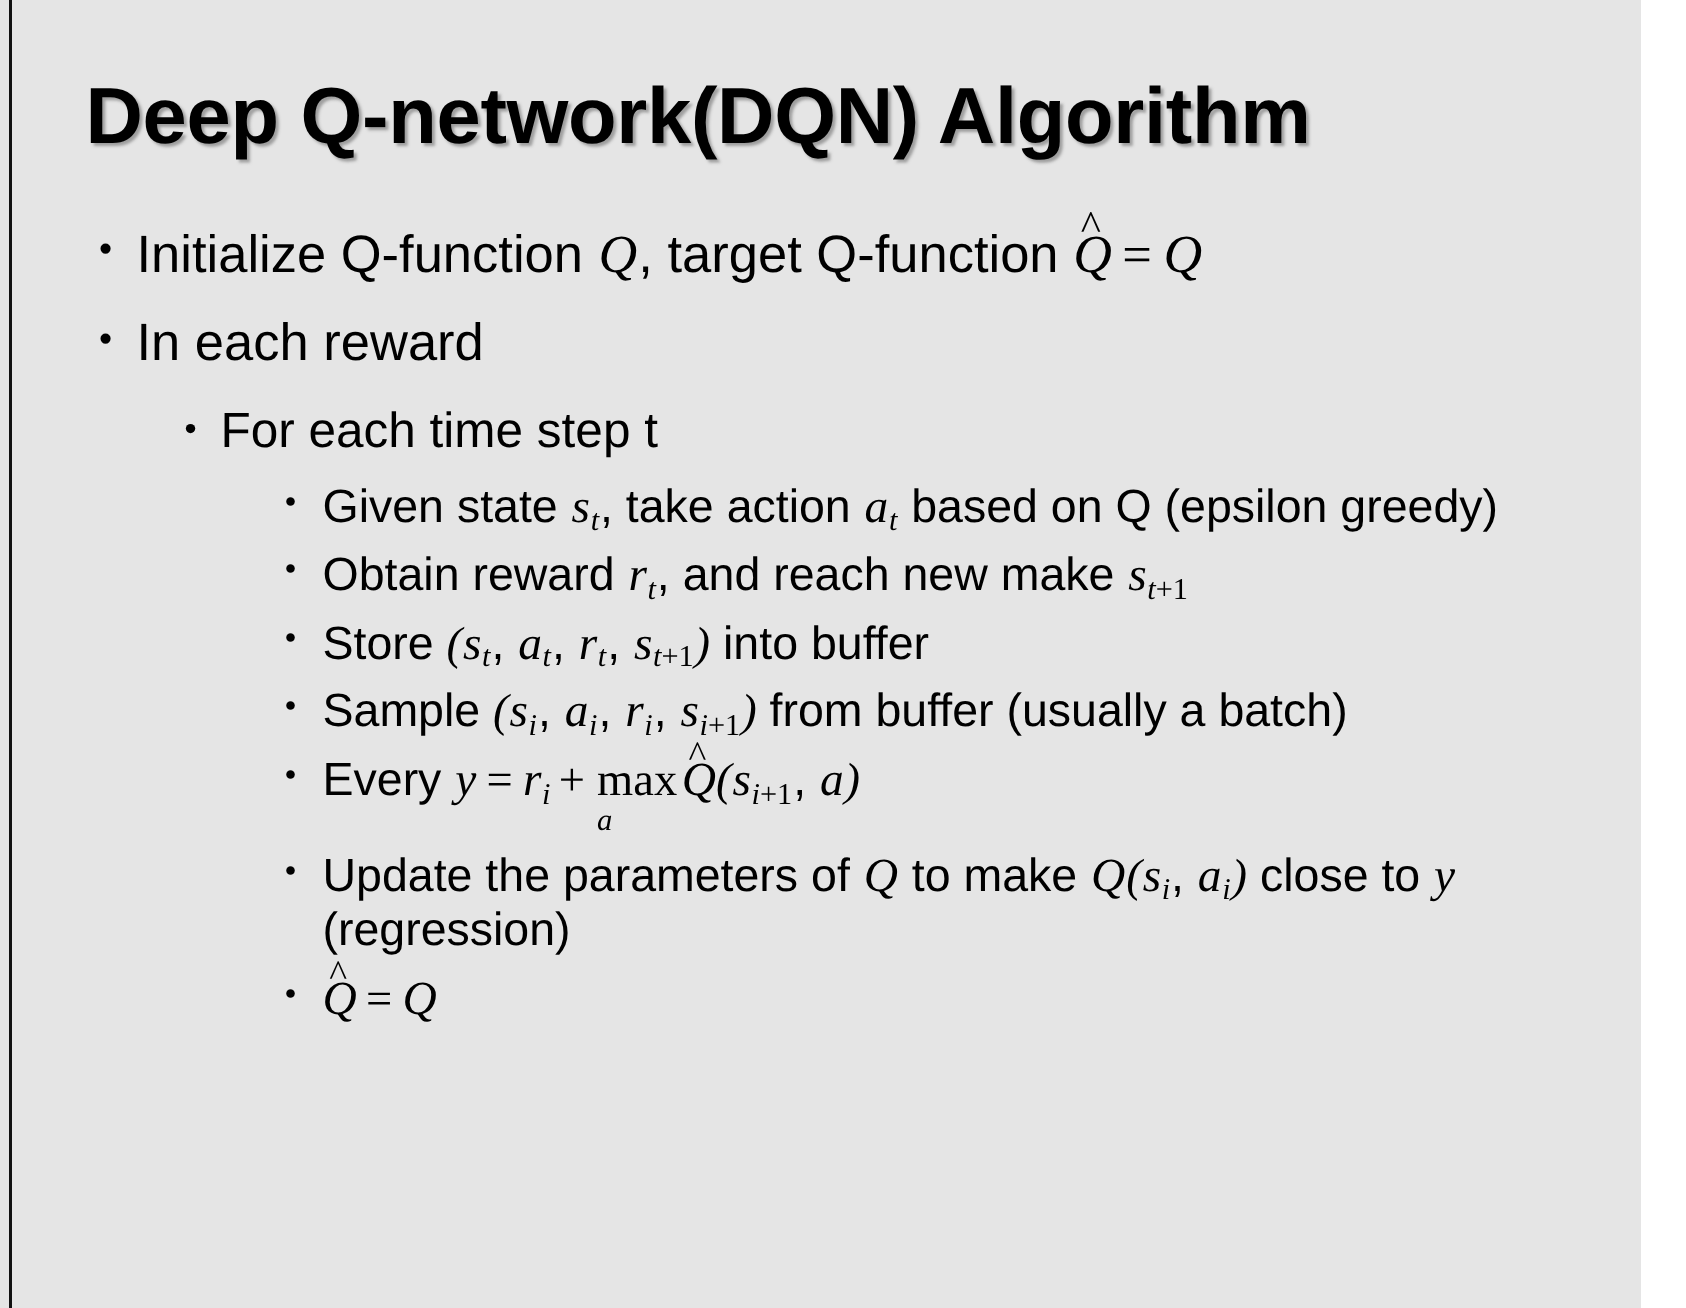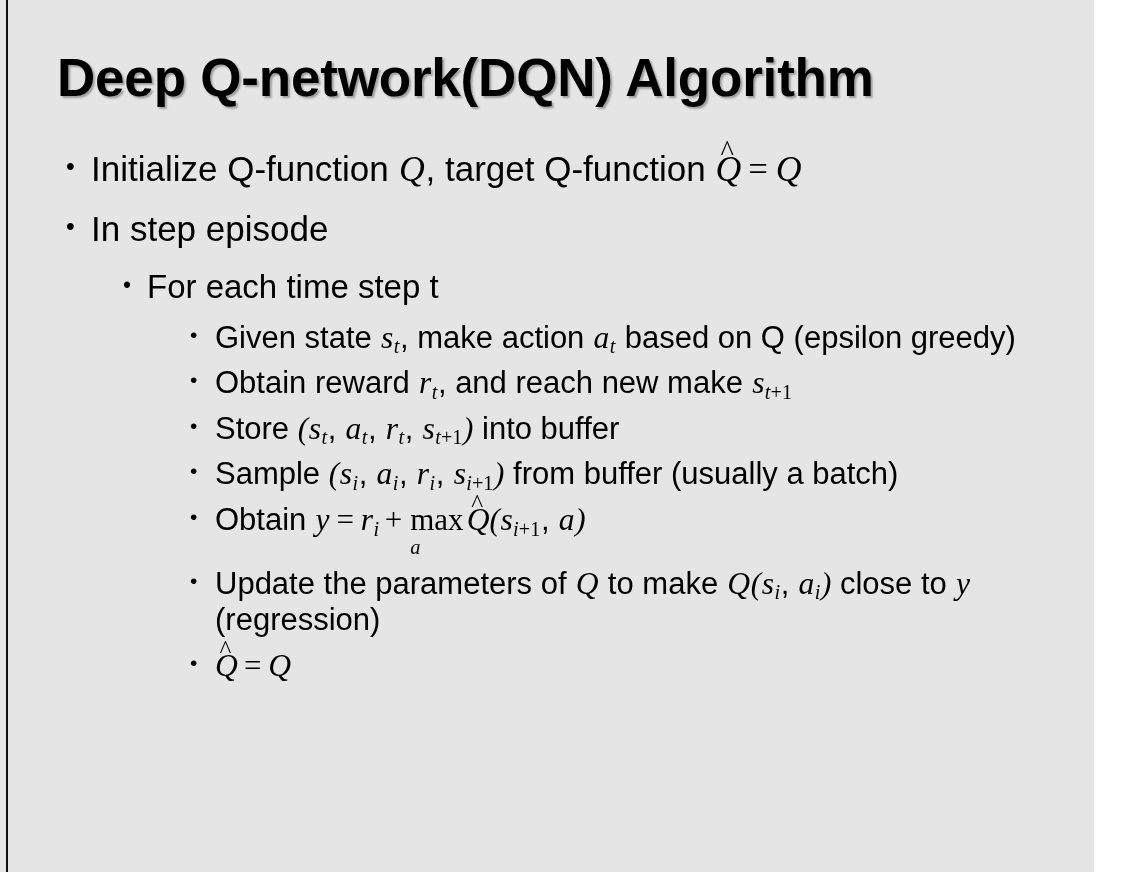--- a/index.html
+++ b/index.html
@@ -166,7 +166,7 @@
       </div>
       <div class="bullet-row lvl1">
         <span class="bullet-mark">•</span>
-        <span class="bullet-text"><span>In step episode</span></span>
+        <span class="bullet-text"><span>In each reward</span></span>
       </div>
       <div class="bullet-row lvl2">
         <span class="bullet-mark">•</span>

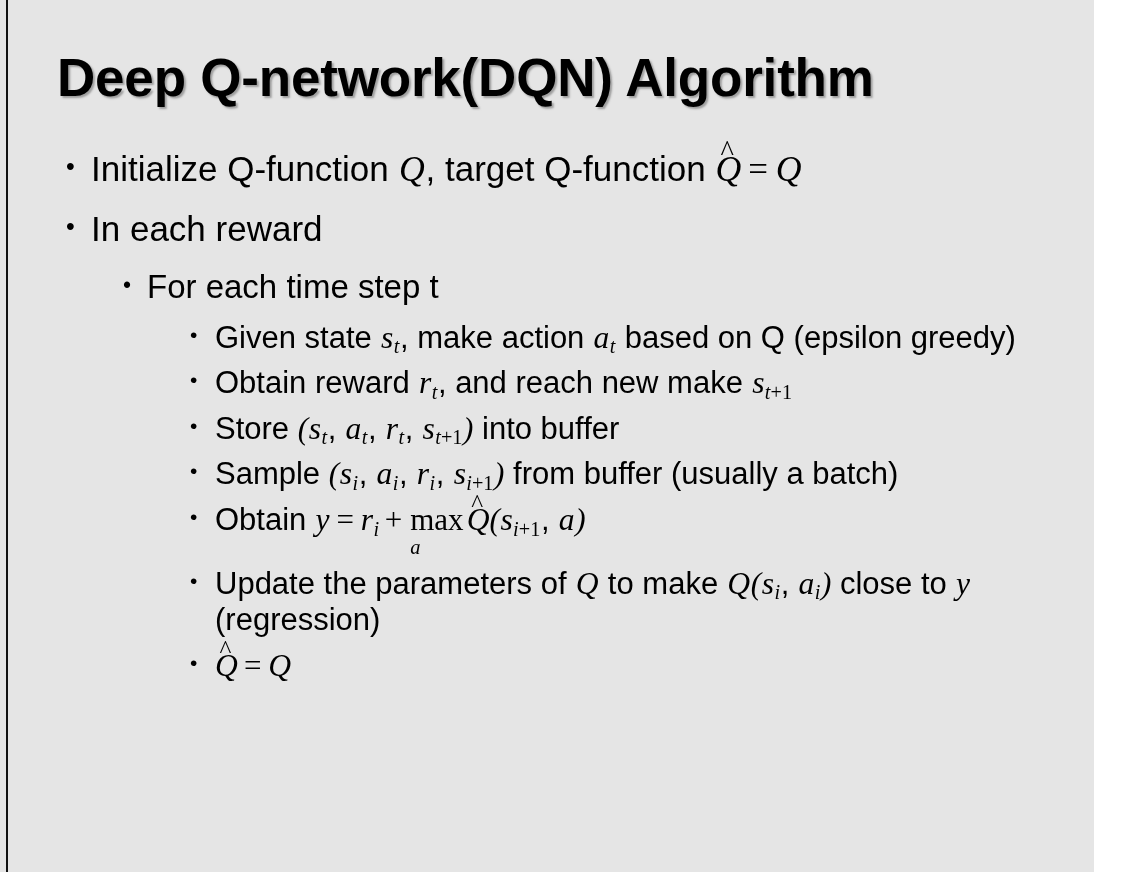--- a/index.html
+++ b/index.html
@@ -174,7 +174,7 @@
       </div>
       <div class="bullet-row lvl3">
         <span class="bullet-mark">•</span>
-        <span class="bullet-text"><span>Given state </span><span class="mi">s<sub class="msub"><span>t</span></sub></span><span>, make action </span><span class="mi">a<sub class="msub"><span>t</span></sub></span><span> based on Q (epsilon greedy)</span></span>
+        <span class="bullet-text"><span>Given state </span><span class="mi">s<sub class="msub"><span>t</span></sub></span><span>, take action </span><span class="mi">a<sub class="msub"><span>t</span></sub></span><span> based on Q (epsilon greedy)</span></span>
       </div>
       <div class="bullet-row lvl3">
         <span class="bullet-mark">•</span>

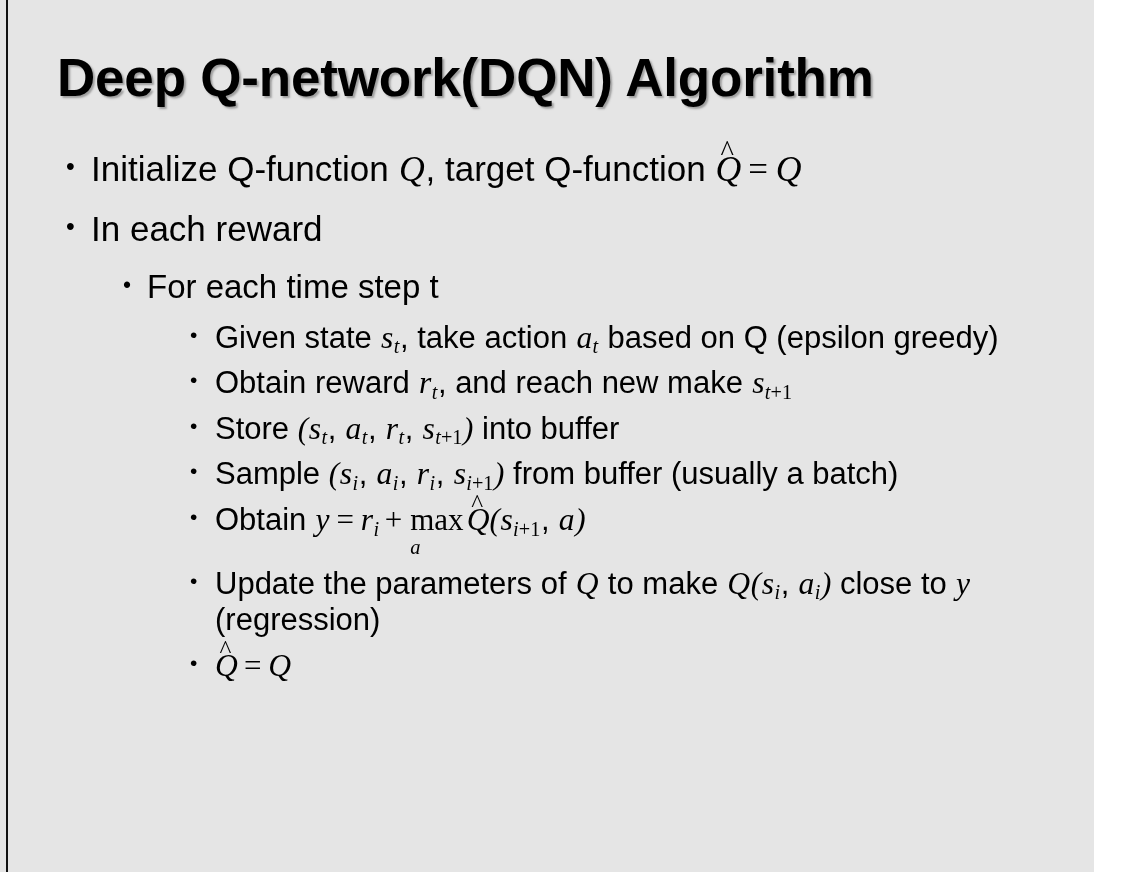--- a/index.html
+++ b/index.html
@@ -190,7 +190,7 @@
       </div>
       <div class="bullet-row lvl3">
         <span class="bullet-mark">•</span>
-        <span class="bullet-text"><span>Obtain </span><span class="mi">y</span><span class="mo mo-rel">=</span><span class="mi">r<sub class="msub"><span>i</span></sub></span><span class="mo mo-bin">+</span><span class="mathop-lim">
+        <span class="bullet-text"><span>Every </span><span class="mi">y</span><span class="mo mo-rel">=</span><span class="mi">r<sub class="msub"><span>i</span></sub></span><span class="mo mo-bin">+</span><span class="mathop-lim">
             <span class="op">max</span>
             <span class="lim">a</span>
           </span><span class="qhat"><span class="hat">^</span>Q</span><span class="mpar">(</span><span class="mi">s<sub class="msub"><span>i</span><span class="up">+1</span></sub></span><span>, </span><span class="mi">a</span><span class="mpar">)</span></span>

